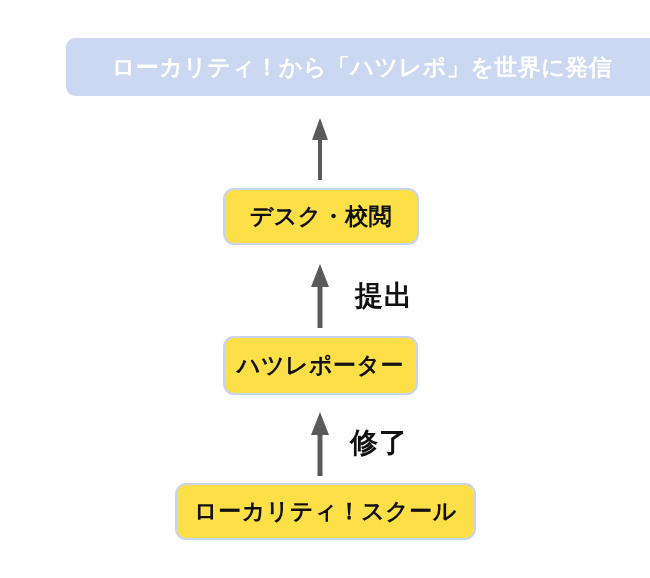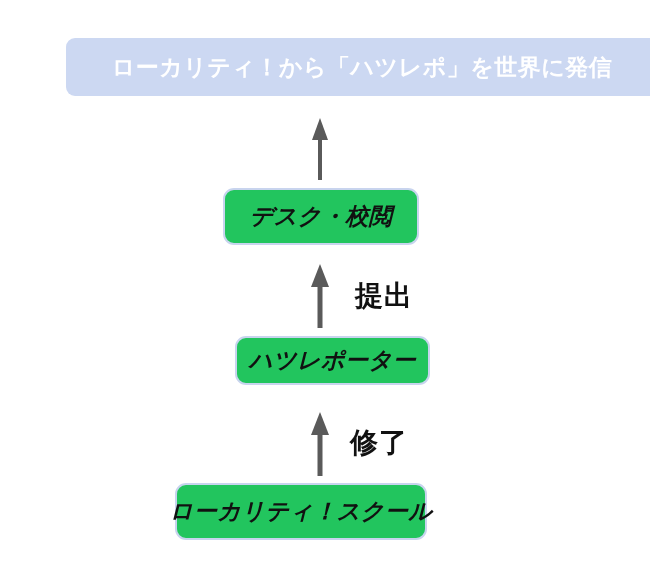--- a/index.html
+++ b/index.html
@@ -45,14 +45,13 @@
   
   .node {
     position: absolute;
-    background: #22c55e;
+    background: #fde047;
     border: 2px solid #c8d4ee;
     border-radius: 11px;
     display: flex;
     align-items: center;
     justify-content: center;
     box-sizing: border-box;
-    font-style: italic;
   }
   .node-text {
     color: #111111;

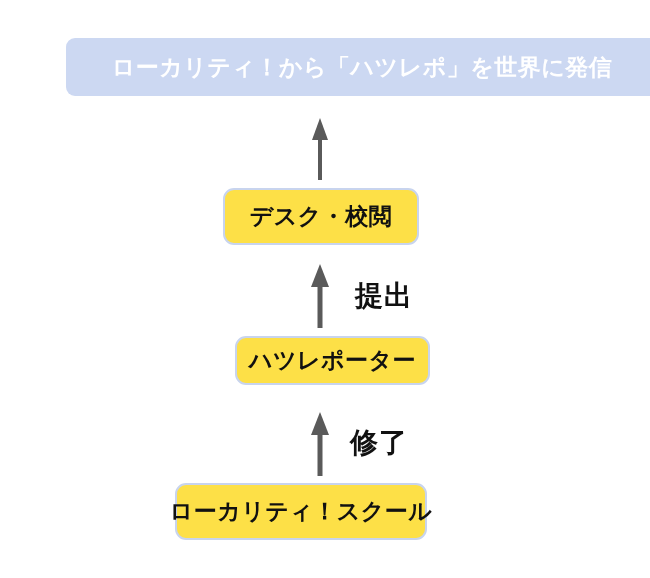--- a/index.html
+++ b/index.html
@@ -69,10 +69,10 @@
     height: 57px;
   }
   #node-reporter {
-    left: 235px;
+    left: 223px;
     top: 336px;
     width: 195px;
-    height: 49px;
+    height: 59px;
     text-align: center;
   }
   #node-school {

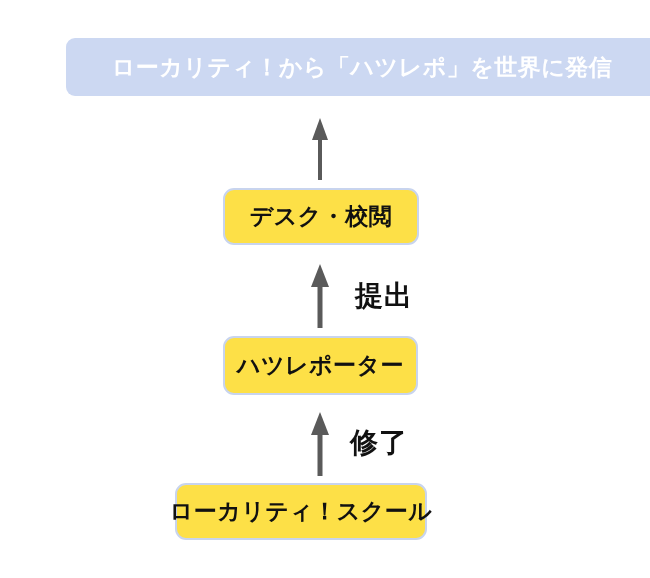--- a/index.html
+++ b/index.html
@@ -78,7 +78,7 @@
   #node-school {
     left: 175px;
     top: 483px;
-    width: 252px;
+    width: 301px;
     height: 57px;
   }
 

